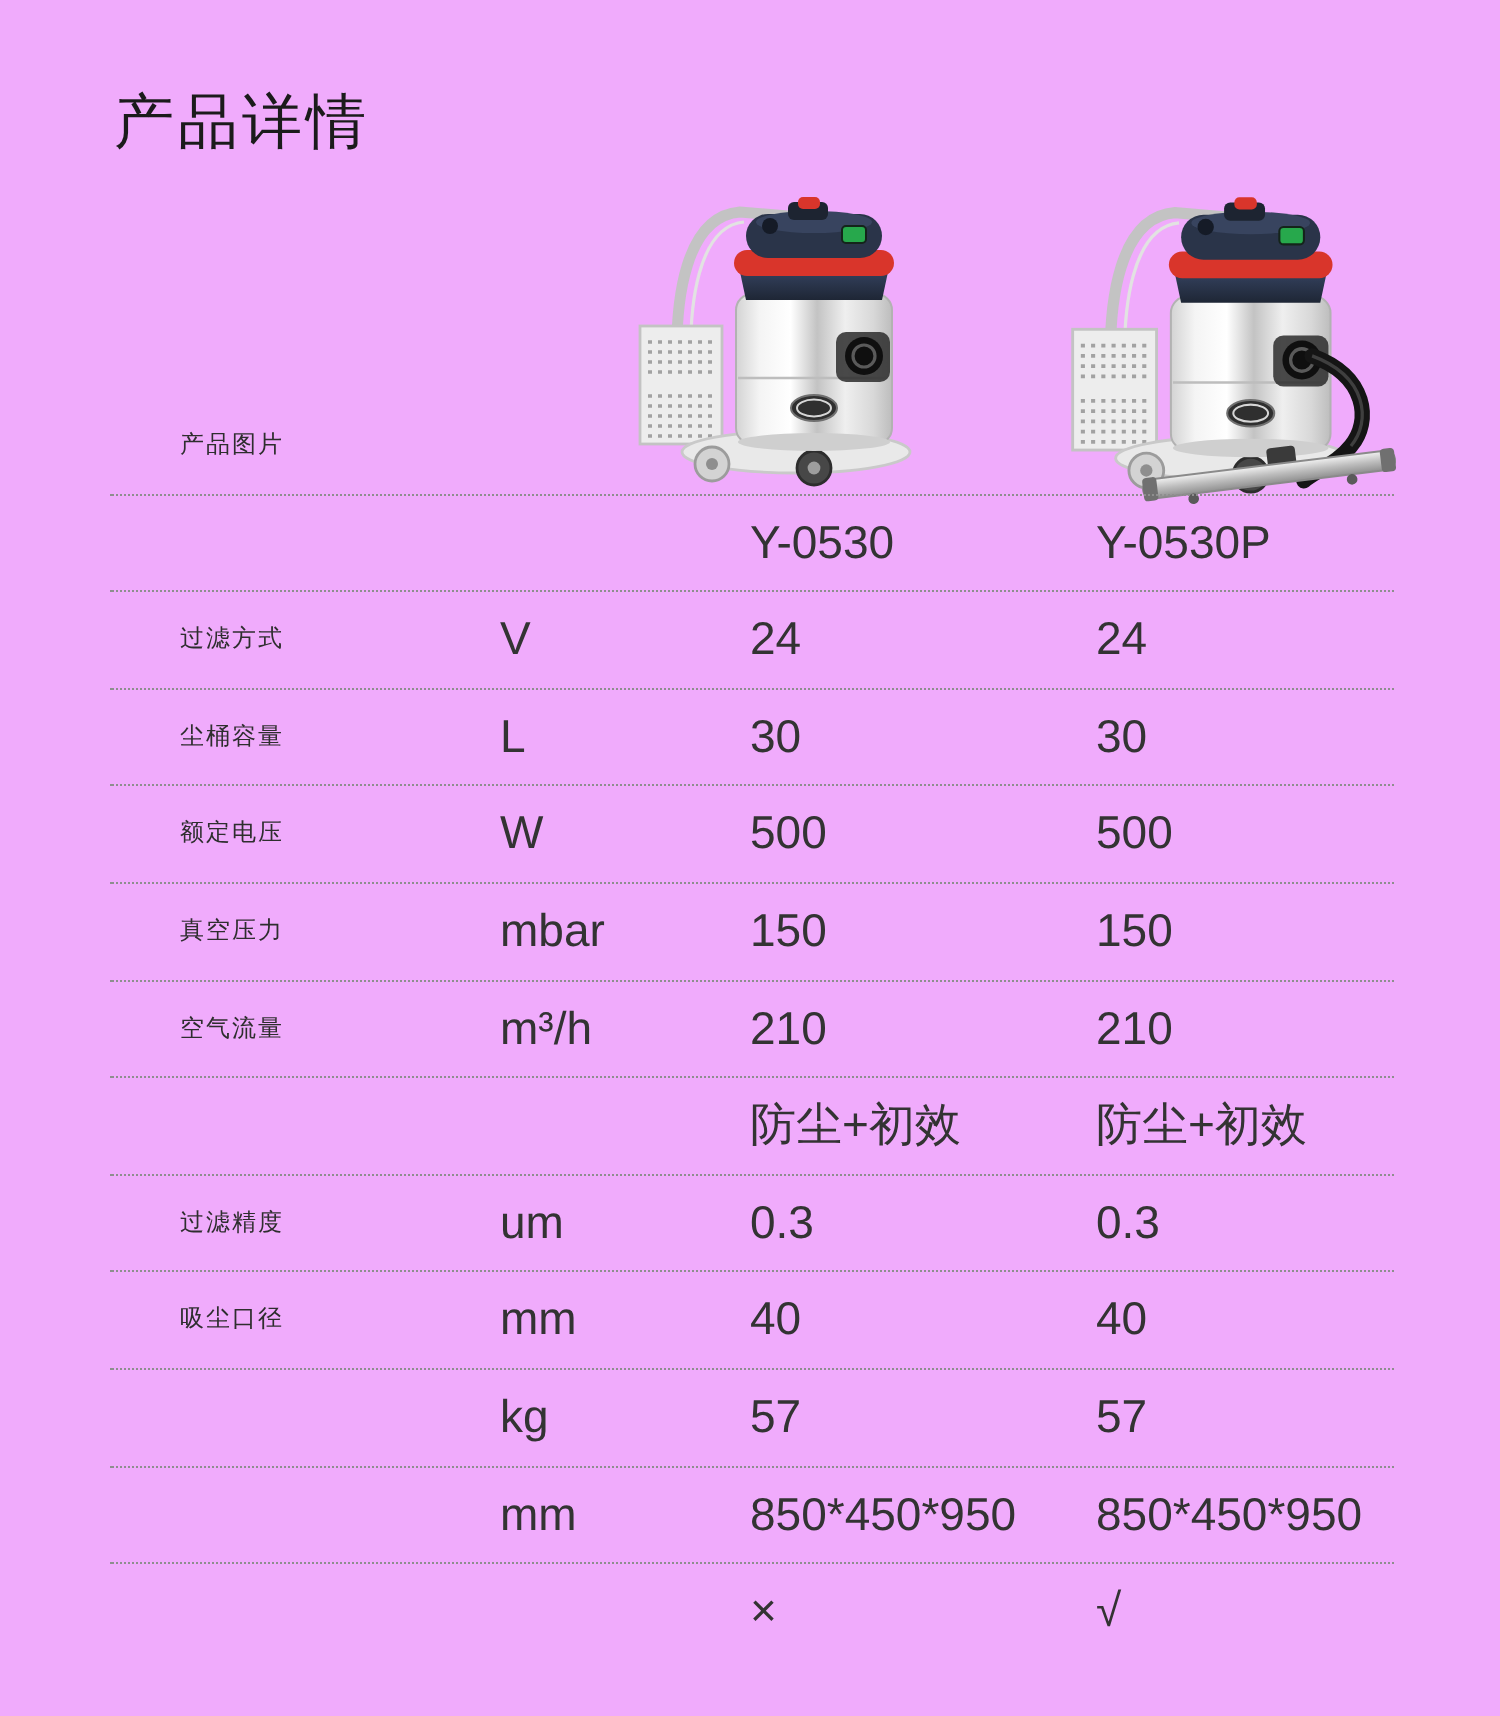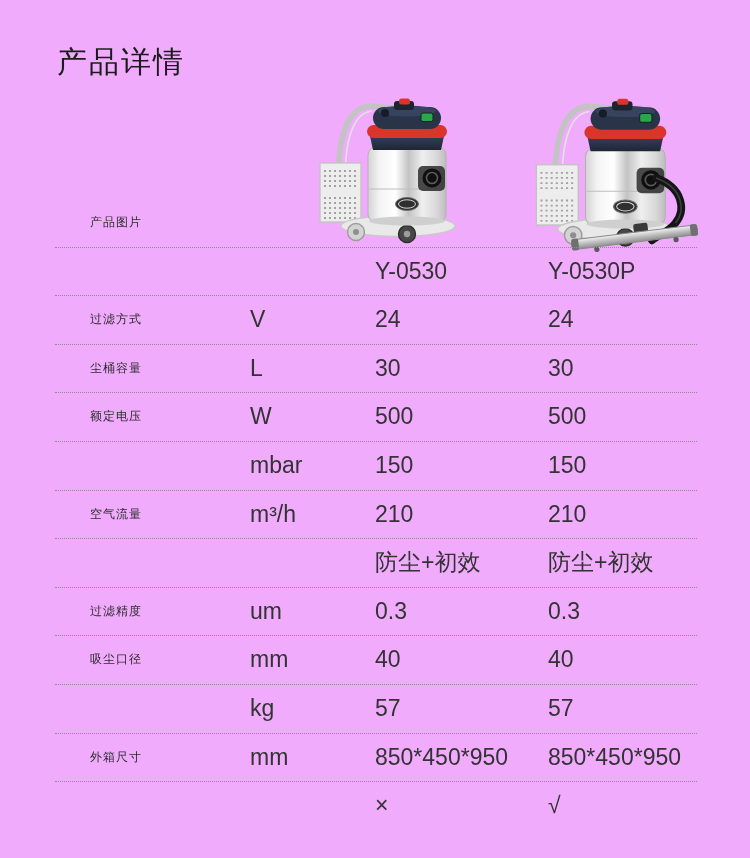--- a/index.html
+++ b/index.html
@@ -226,6 +226,7 @@
         <span class="cell c-v2">500</span>
       </div>
       <div class="spec-row">
+        <span class="cell c-label">真空压力</span>
         <span class="cell c-unit">mbar</span>
         <span class="cell c-v1">150</span>
         <span class="cell c-v2">150</span>

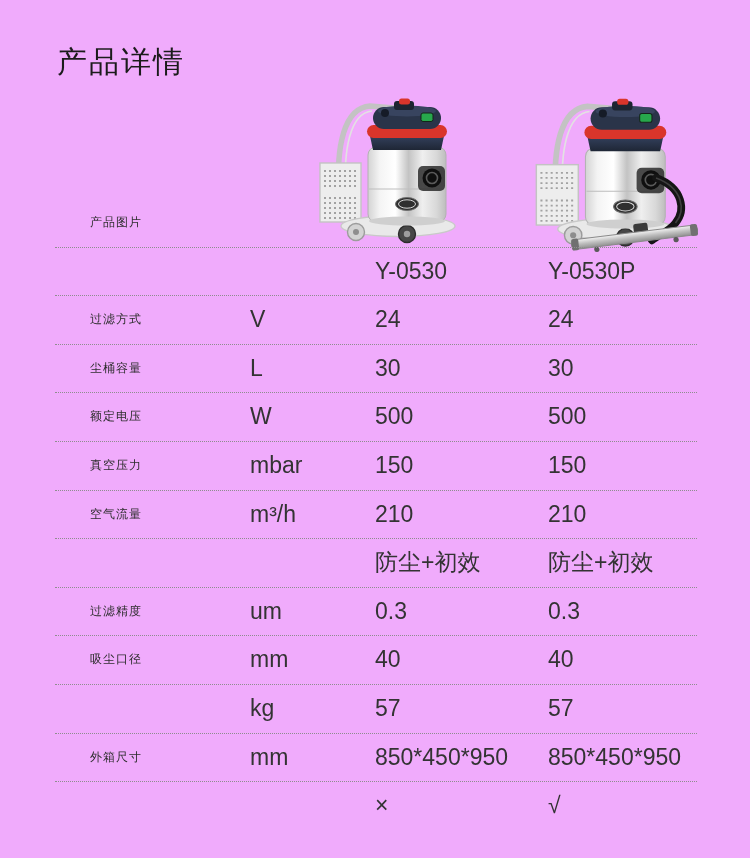--- a/index.html
+++ b/index.html
@@ -260,7 +260,6 @@
         <span class="cell c-v2">57</span>
       </div>
       <div class="spec-row">
-        <span class="cell c-label">外箱尺寸</span>
         <span class="cell c-unit">mm</span>
         <span class="cell c-v1">850*450*950</span>
         <span class="cell c-v2">850*450*950</span>

